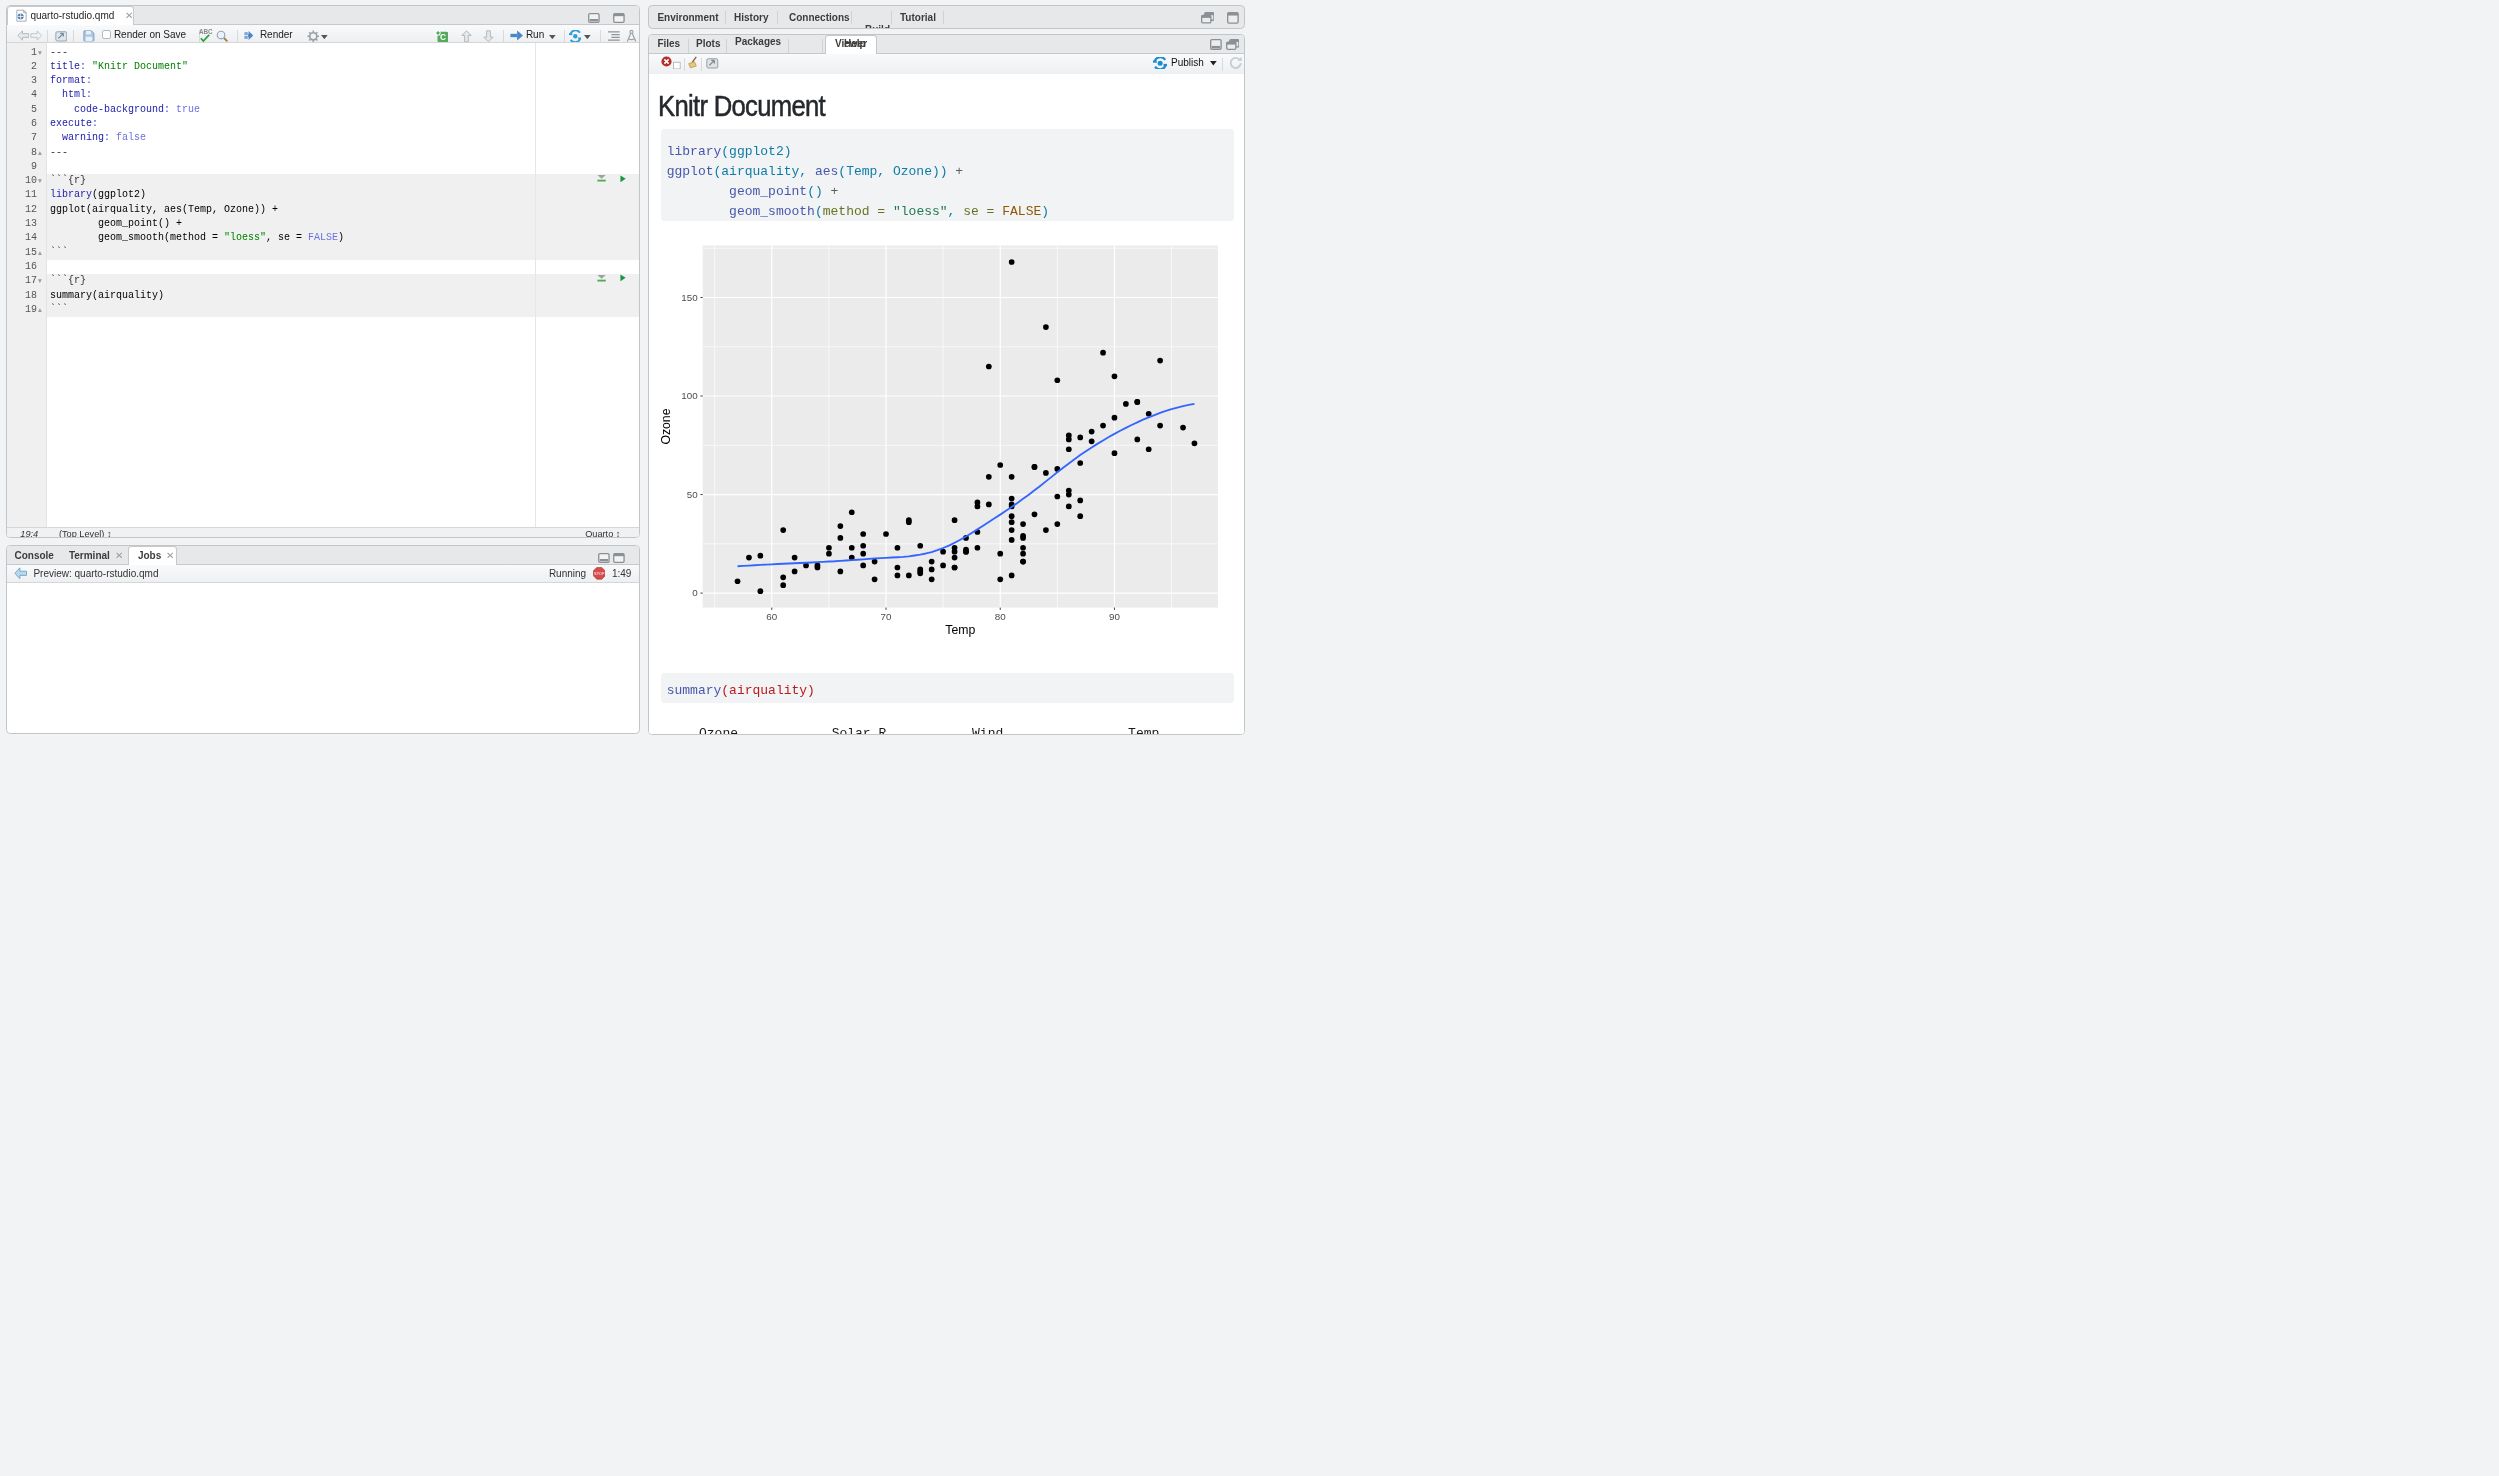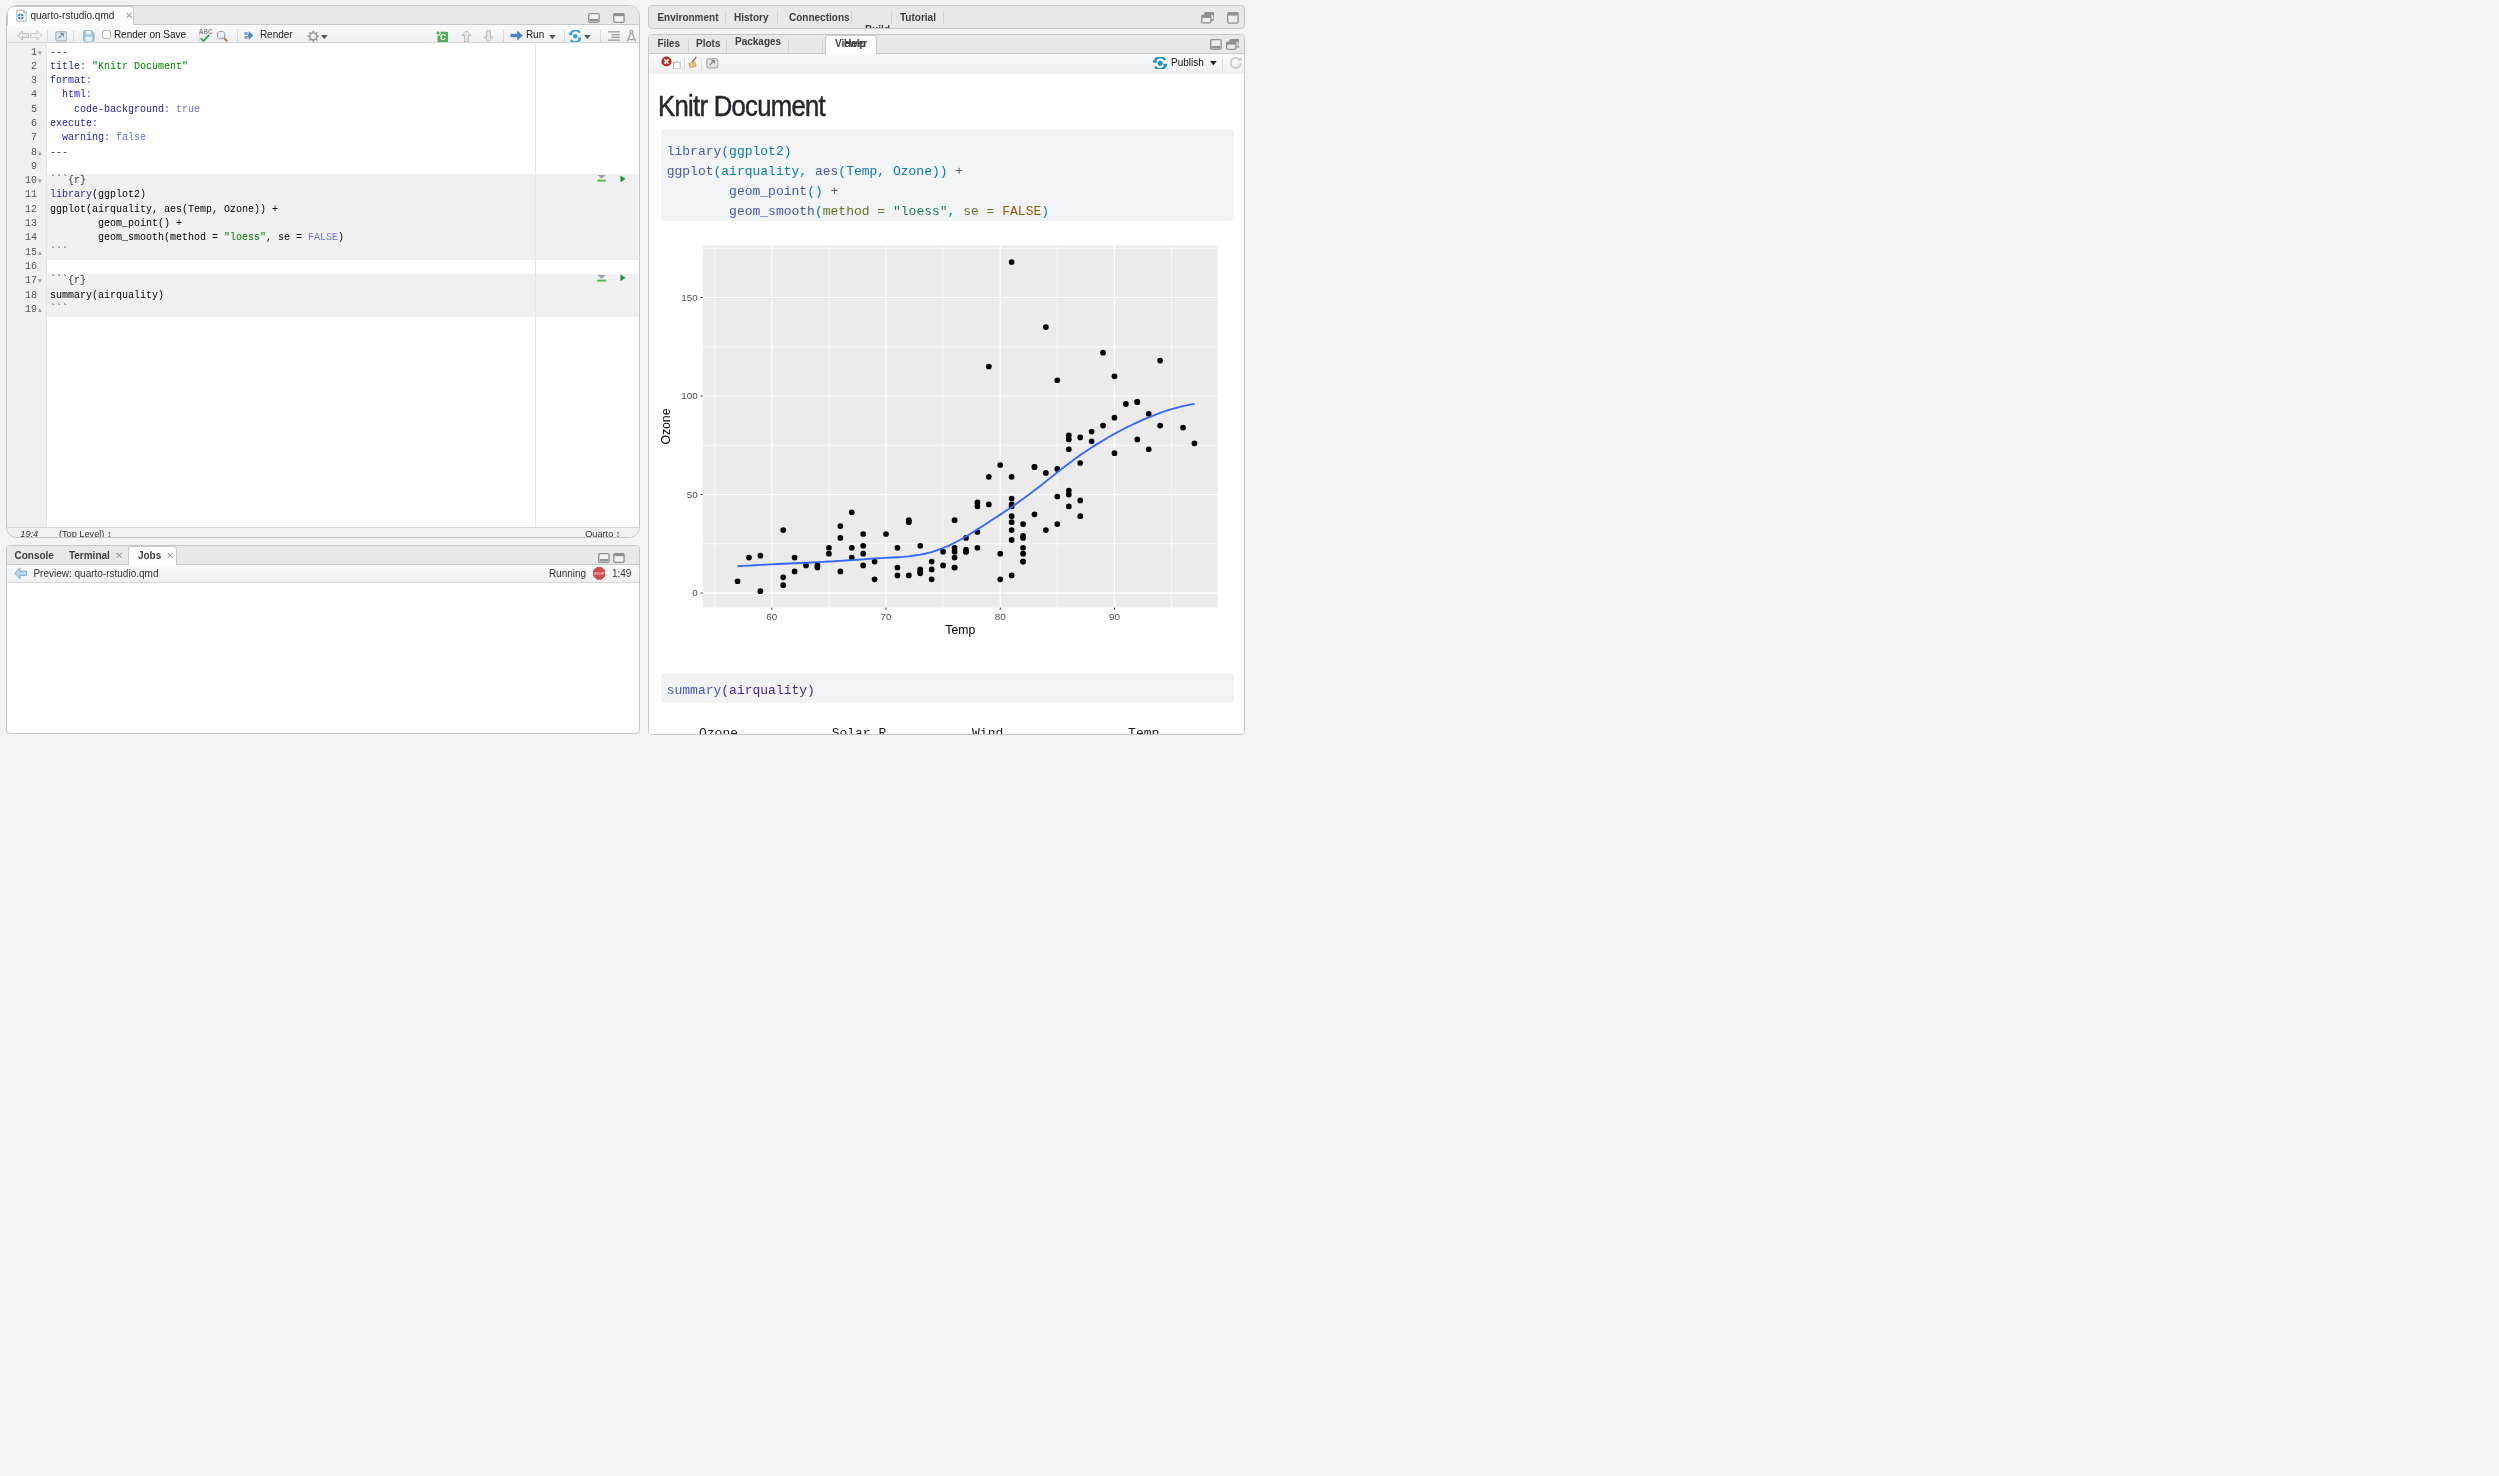--- a/index.html
+++ b/index.html
@@ -18,7 +18,7 @@
 </head>
 <body>
 
-<div class="pane" id="editor" style="left:5.9px; top:5px; width:634px; height:533px;border-radius:11px;">
+<div class="pane" id="editor" style="left:5.9px; top:5px; width:634px; height:533px;">
   <div class="tabbar" style="height:18.5px;">
     <div class="tab-active" style="left:0px; top:0px; width:127px; height:18.5px;"></div>
     <svg class="ico" style="left:9.2px;top:2.5px;" width="11" height="13.4" viewBox="0 0 13 15">

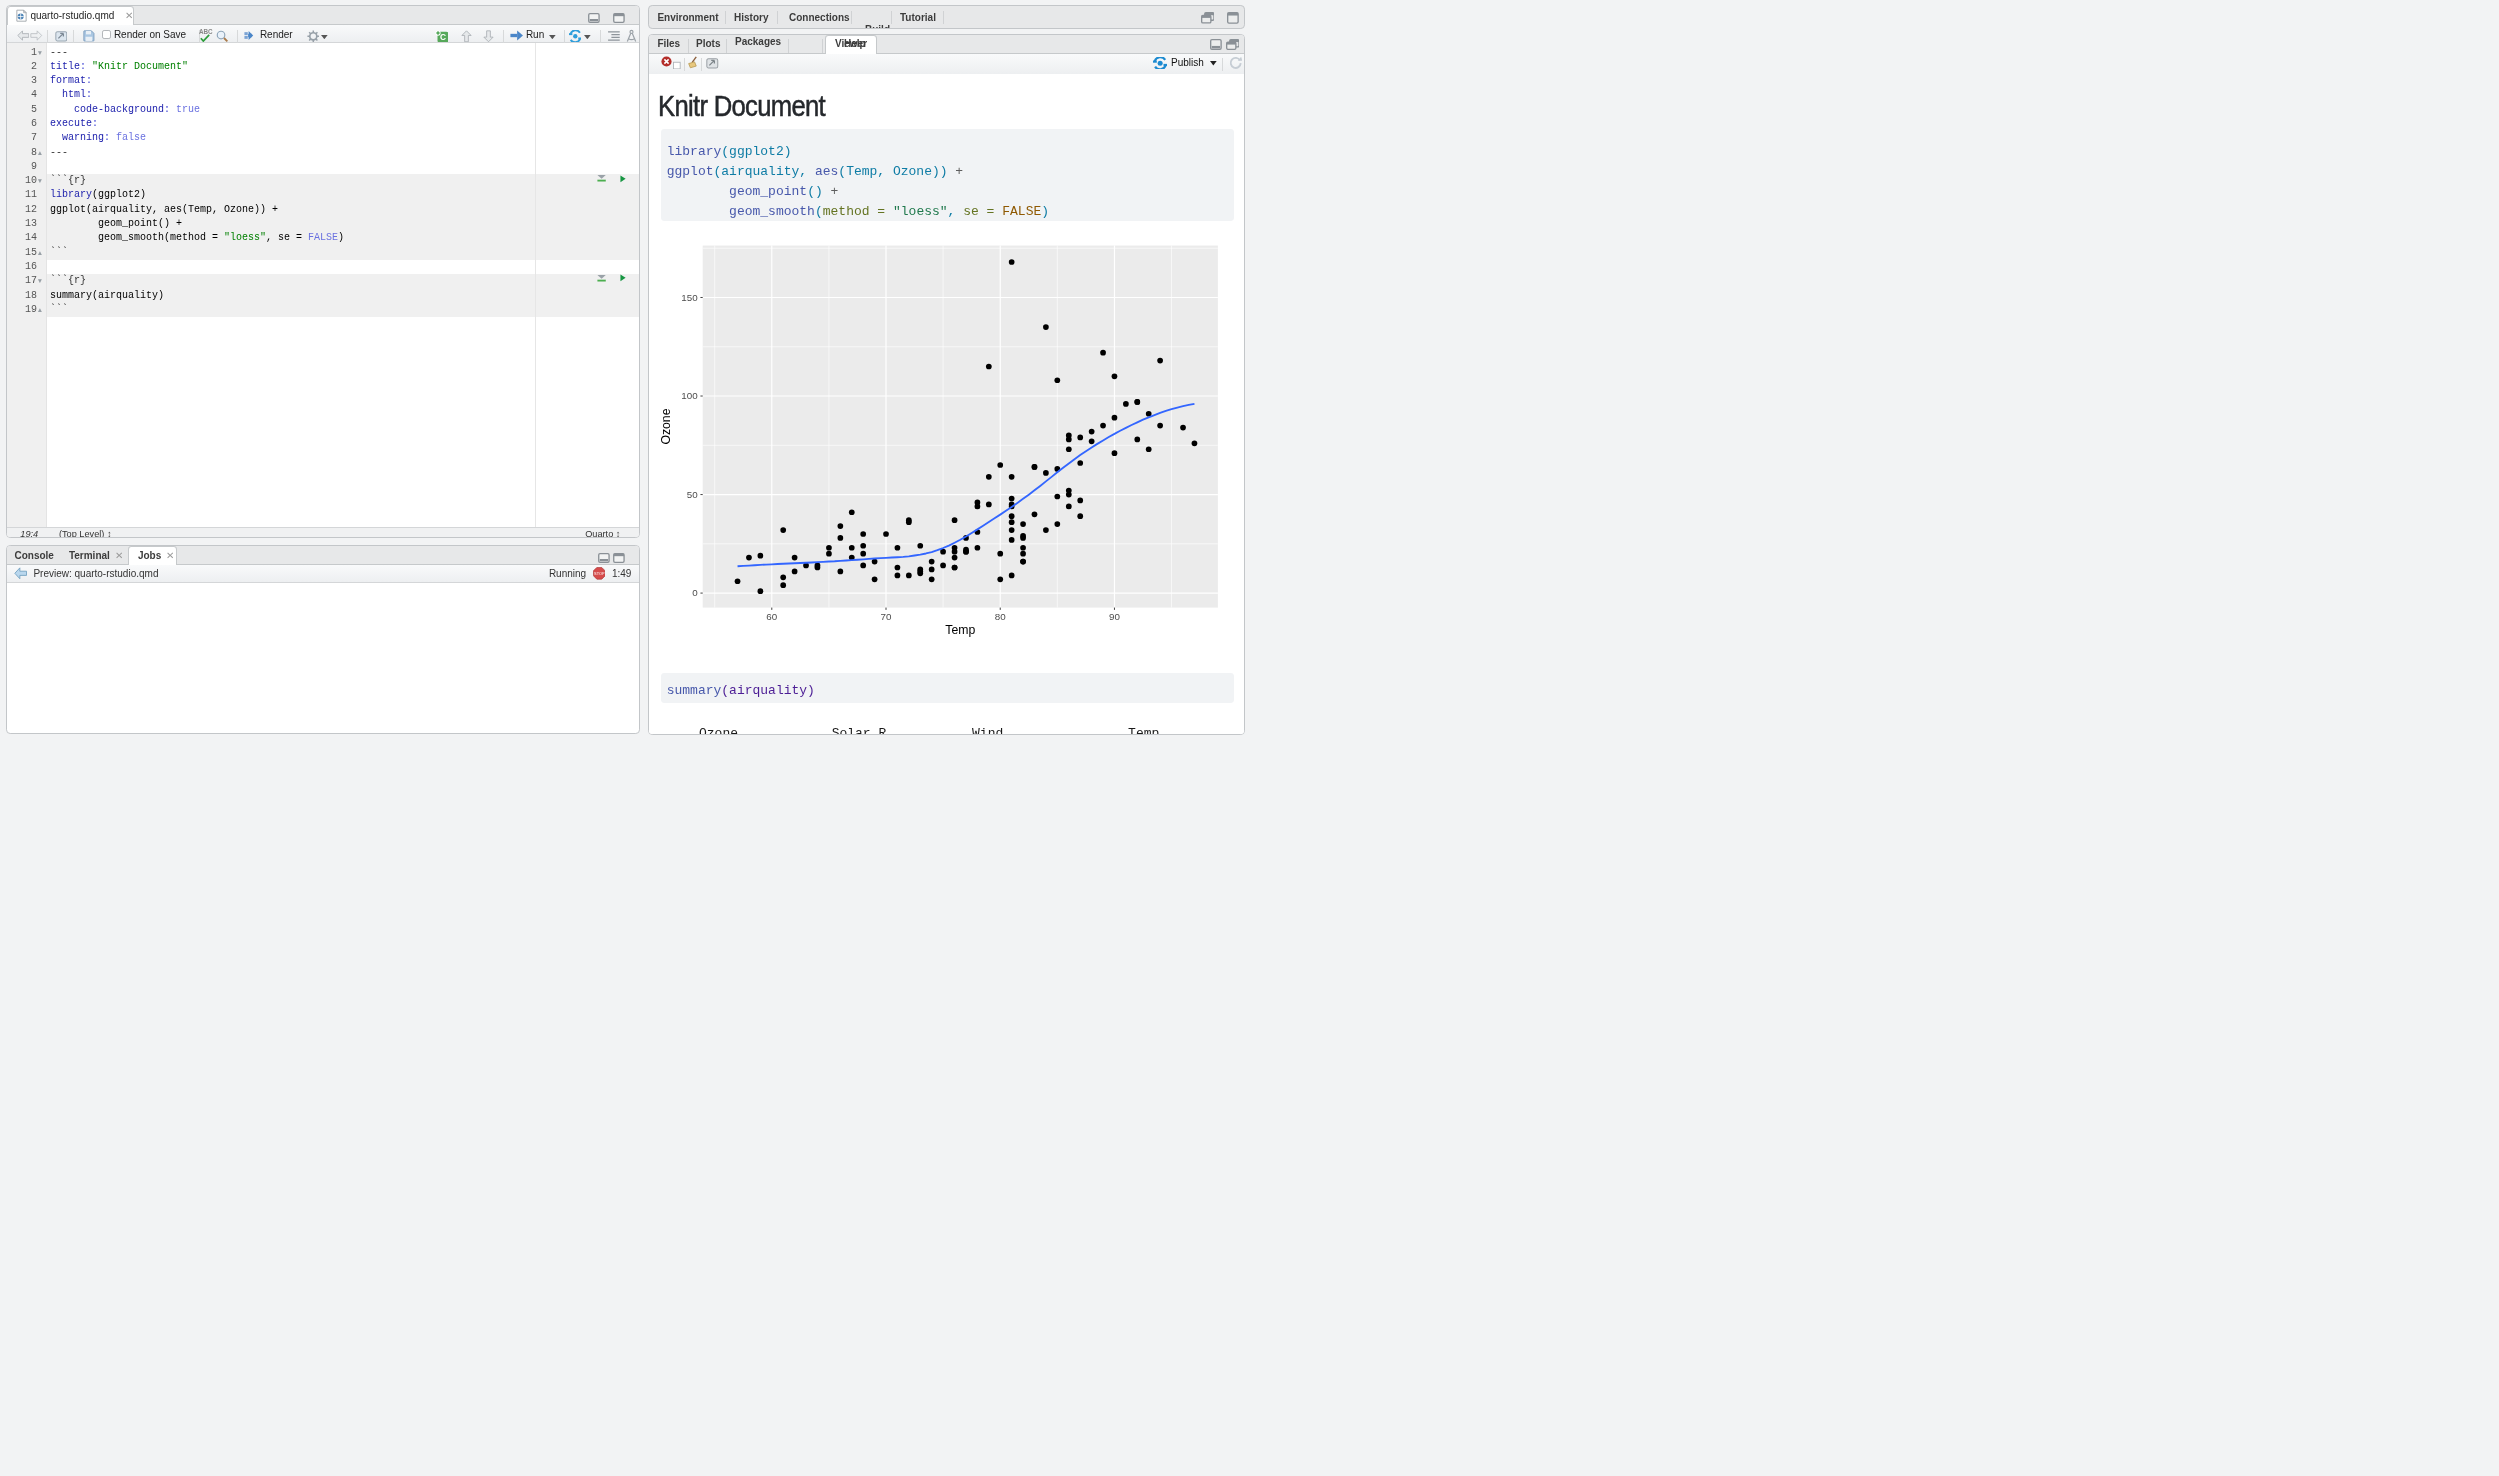--- a/index.html
+++ b/index.html
@@ -490,7 +490,7 @@
         <text x="11" y="224.6" font-size="14.6" fill="#000" text-anchor="middle" font-family="Liberation Sans" transform="rotate(-90 11 224.6)">Ozone</text>
       </svg>
     <div id="codeblock2" style="position:absolute; left:11.8px; top:599px; width:573px; height:30px; background:#f1f3f5; border-radius:3.4px;">
-      <pre id="cb2" style="position:absolute; left:5.9px; top:8.4px; font-size:13px; line-height:20px;"><span style="color:#4758AB">summary</span><span style="color:#4c1d95">(airquality)</span></pre>
+      <pre id="cb2" style="position:absolute; left:5.9px; top:8.4px; font-size:13px; line-height:20px;"><span style="color:#4758AB">summary</span><span style="color:#b91c1c">(airquality)</span></pre>
     </div>
     <pre id="summaryout" style="position:absolute; left:11px; top:650px; font-size:13px; line-height:20px; color:#1a1a1a;">     Ozone            Solar.R           Wind                Temp</pre>
   </div>

